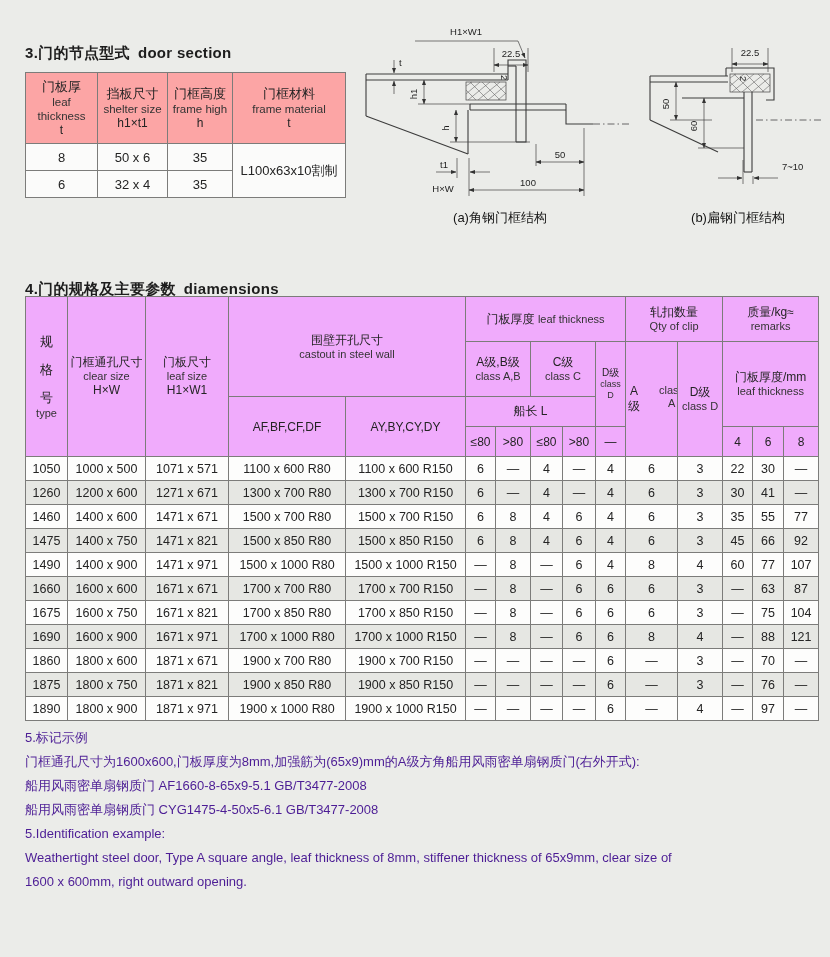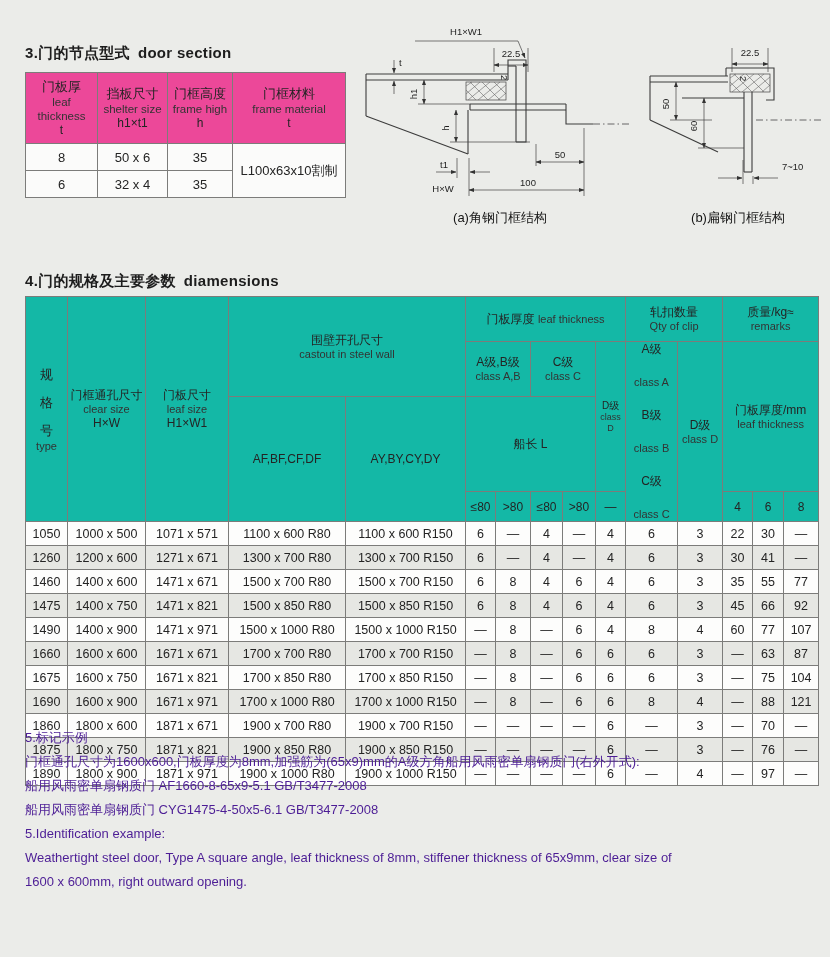--- a/index.html
+++ b/index.html
@@ -20,7 +20,7 @@
     text-align:center;vertical-align:middle;
     padding:0 2px;color:#242424;overflow:hidden;
   }
-  th{font-weight:400;background:#ec4899;}
+  th{font-weight:400;background:#fca5a5;}
   .t1{width:320px;}
   .t1 th{height:70px;}
   .t1 td{height:26px;font-size:13px;}

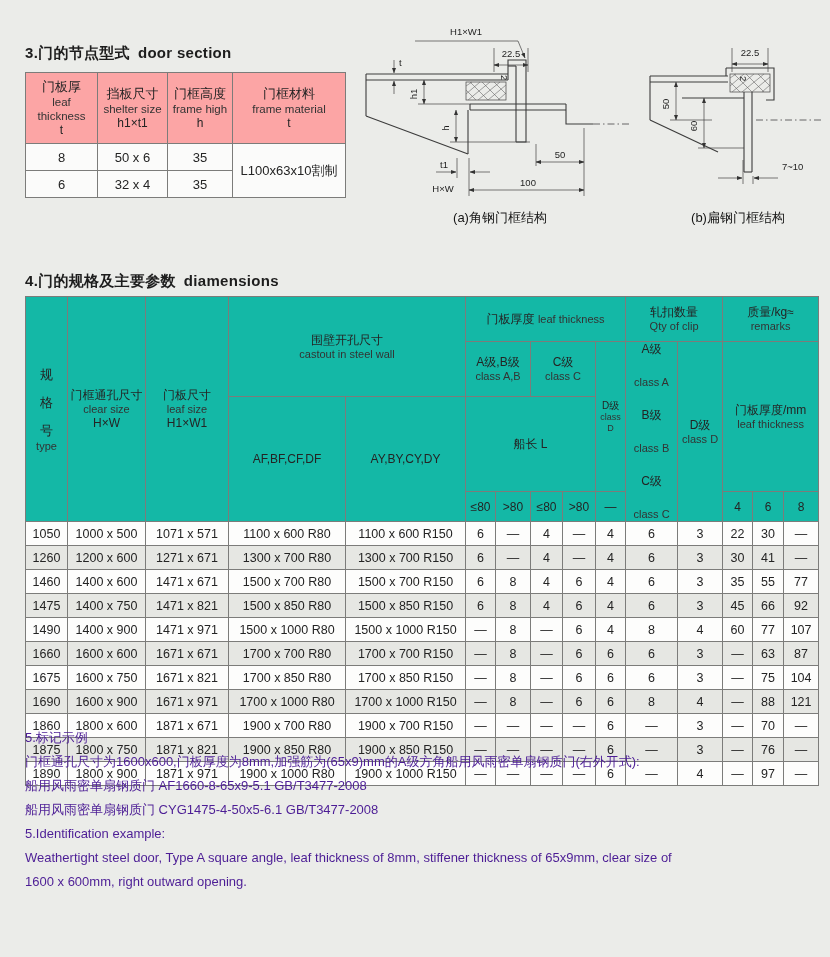--- a/index.html
+++ b/index.html
@@ -247,7 +247,7 @@
 </svg>
 </div>
 
-<div class="abs sec-title" style="left:25px;top:272px;">
+<div class="abs sec-title" style="left:25px;top:280px;">
   <span>4.门的规格及主要参数</span><span class="en">diamensions</span>
 </div>
 

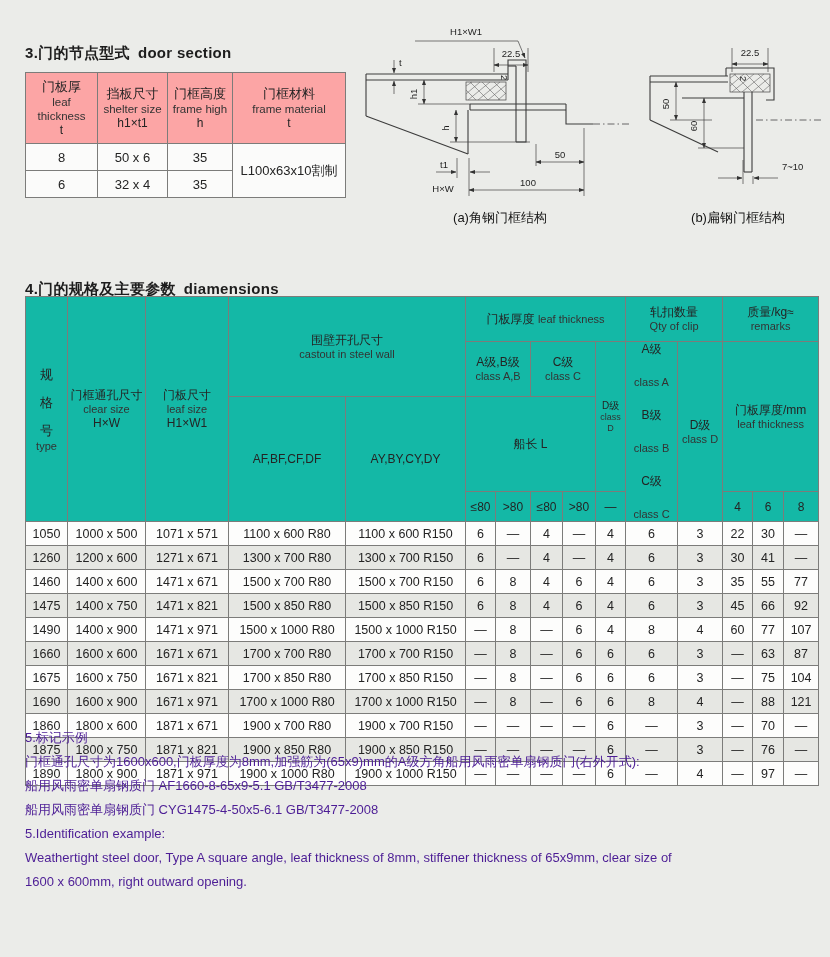--- a/index.html
+++ b/index.html
@@ -30,7 +30,7 @@
   .t1 .mat{font-size:13px;margin-left:8px;}
 
   .t2{width:793px;font-size:12px;}
-  .t2 th{background:#14b8a6;}
+  .t2 th{background:#f0abfc;}
   .t2 .zh{font-size:12px;line-height:15px;}
   .t2 .en{font-size:11px;line-height:13px;color:#333;}
   .t2 .sm .zh{font-size:10px;line-height:12px;}

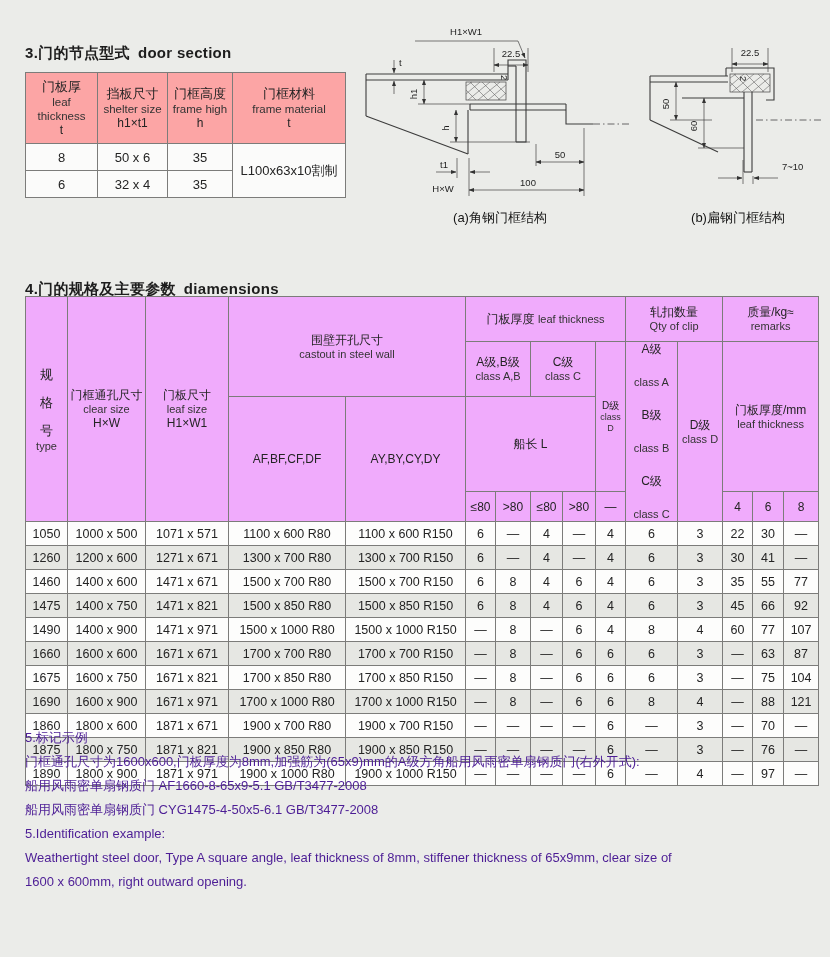--- a/index.html
+++ b/index.html
@@ -39,7 +39,7 @@
   .t2 tr.alt td{background:#e6e7e3;}
   .stack{display:flex;flex-direction:column;justify-content:space-between;align-items:center;height:100%;padding:8px 0;box-sizing:border-box;}
   .vword{display:flex;flex-direction:column;gap:10px;font-size:13px;}
-  .gap6{display:flex;flex-direction:column;gap:19px;}
+  .gap6{display:flex;flex-direction:row;gap:19px;}
 
   
   .diag svg{display:block;}

